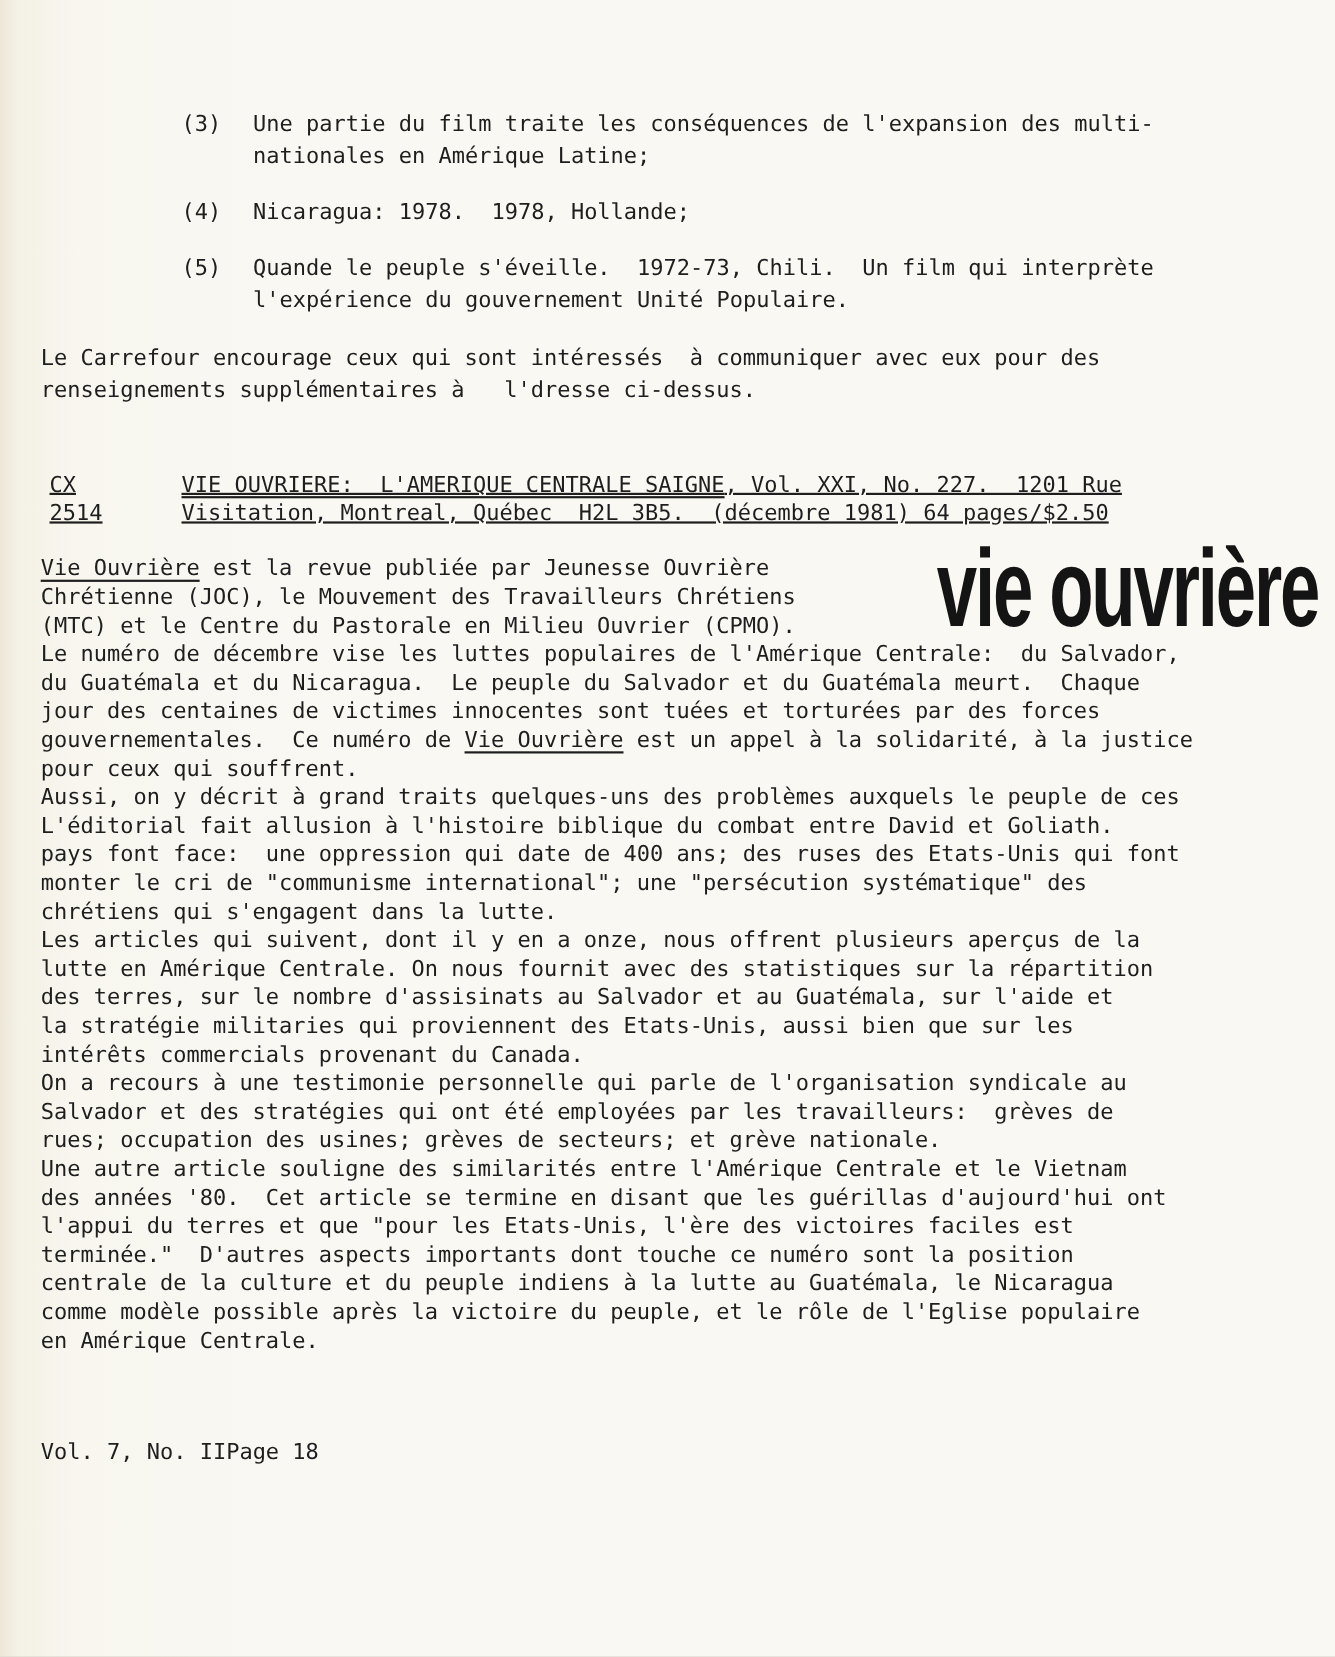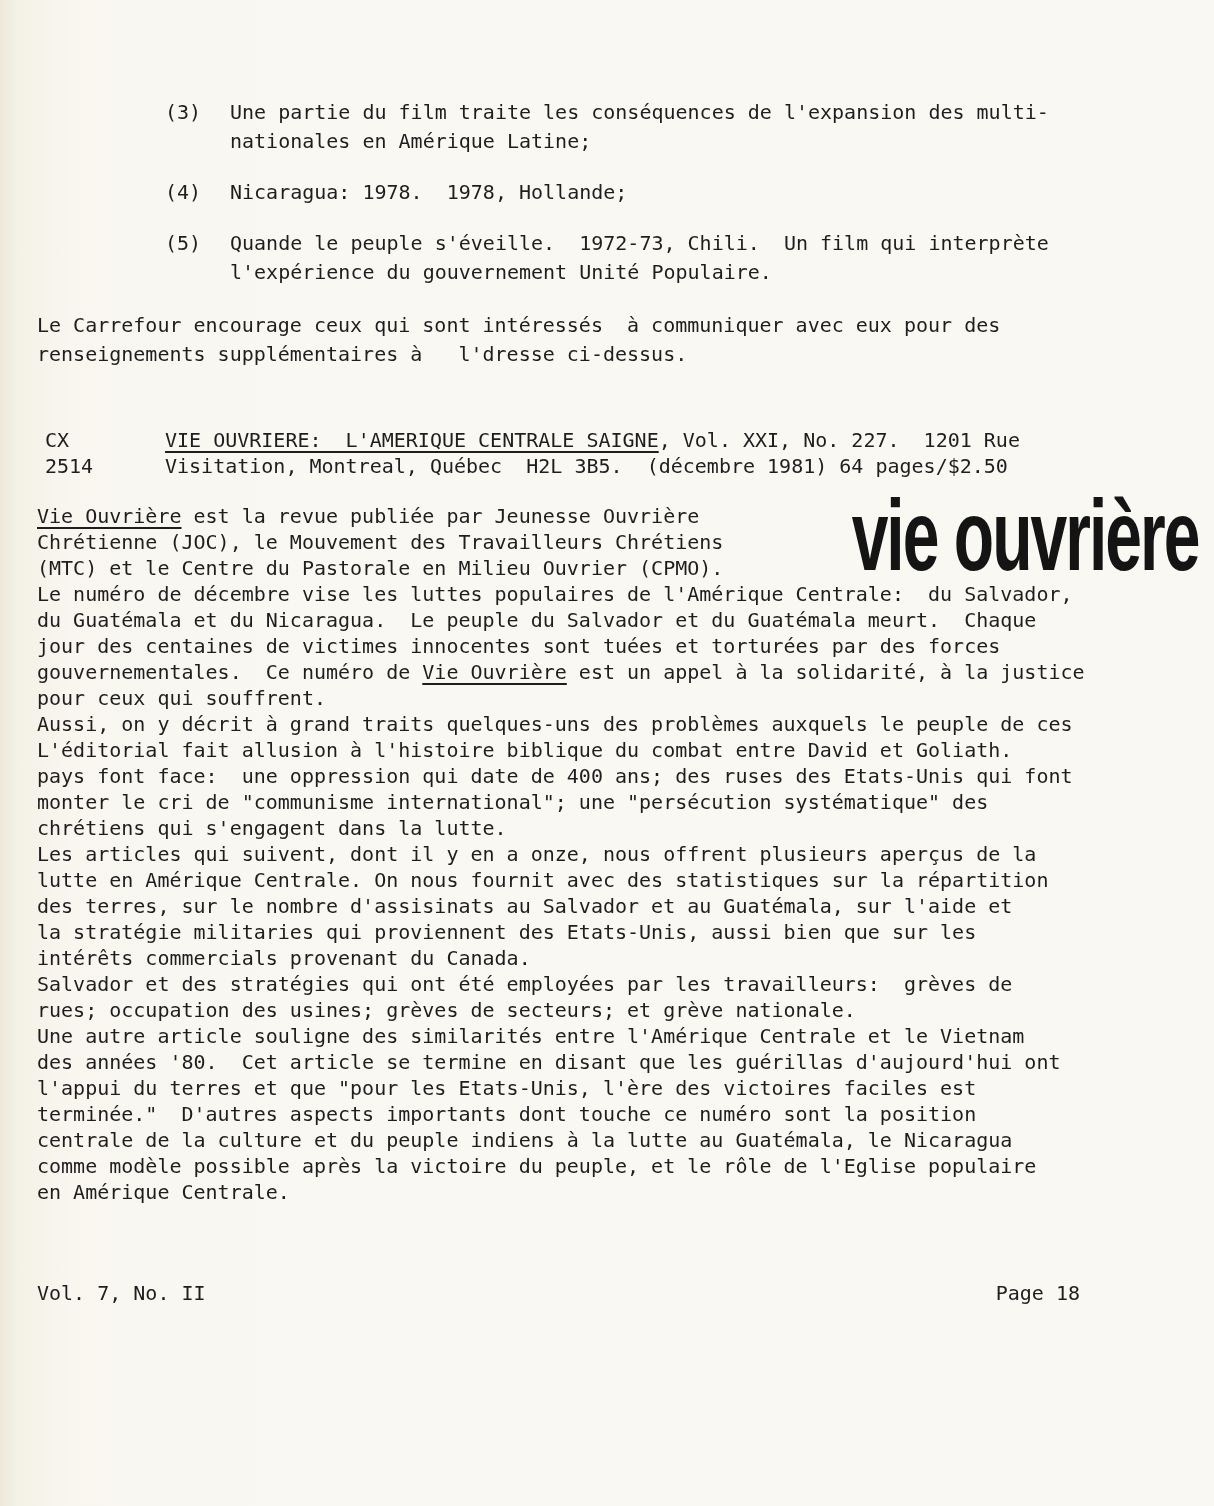--- a/index.html
+++ b/index.html
@@ -28,7 +28,7 @@
 
   .carrefour { margin-top: 24px; }
 
-  .entry { margin-top: 58px; display: flex; }
+  .entry { margin-top: 58px; display: flex; text-decoration: underline; }
   .entry-code { width: 120px; flex: none; margin-left: 8px; }
   .entry-code .tline { line-height: 26px; }
 

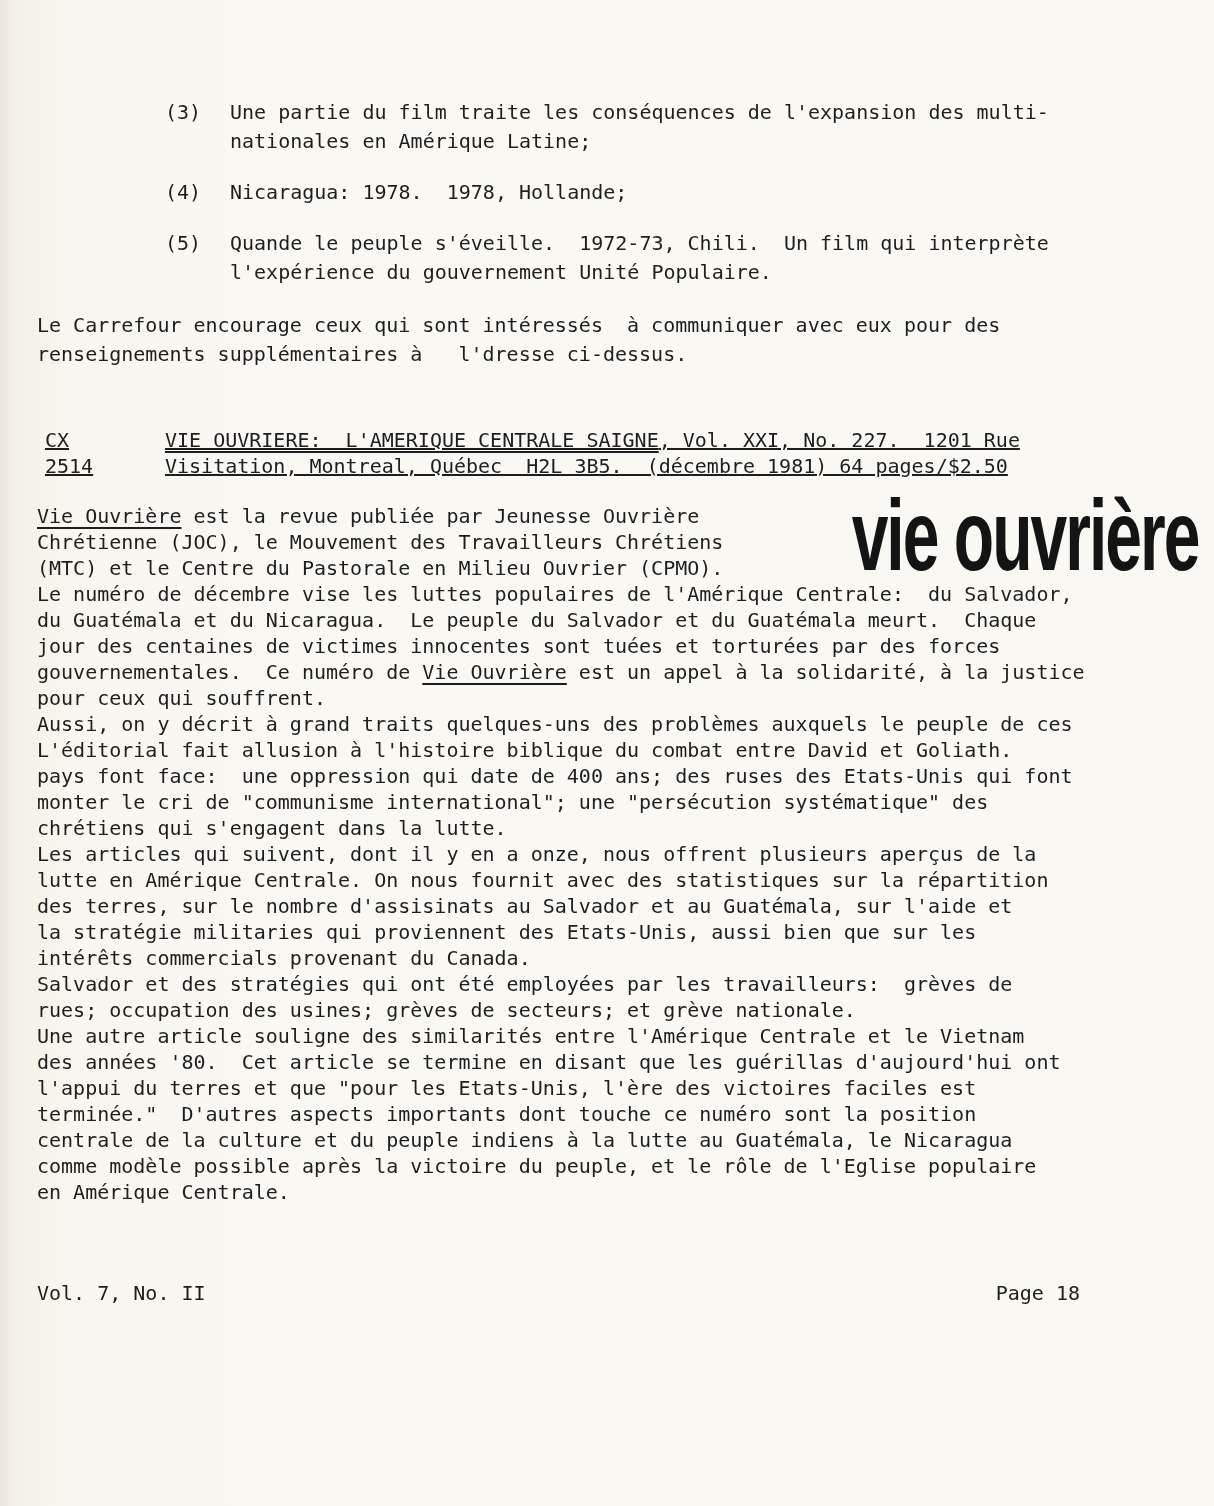--- a/index.html
+++ b/index.html
@@ -134,6 +134,7 @@
           <div class="tline"><span>intérêts commercials provenant du Canada.</span></div>
         </div>
       <div class="review-para para26 p4">
+          <div class="tline"><span>On a recours à une testimonie personnelle qui parle de l'organisation syndicale au</span></div>
           <div class="tline"><span>Salvador et des stratégies qui ont été employées par les travailleurs:  grèves de</span></div>
           <div class="tline"><span>rues; occupation des usines; grèves de secteurs; et grève nationale.</span></div>
         </div>

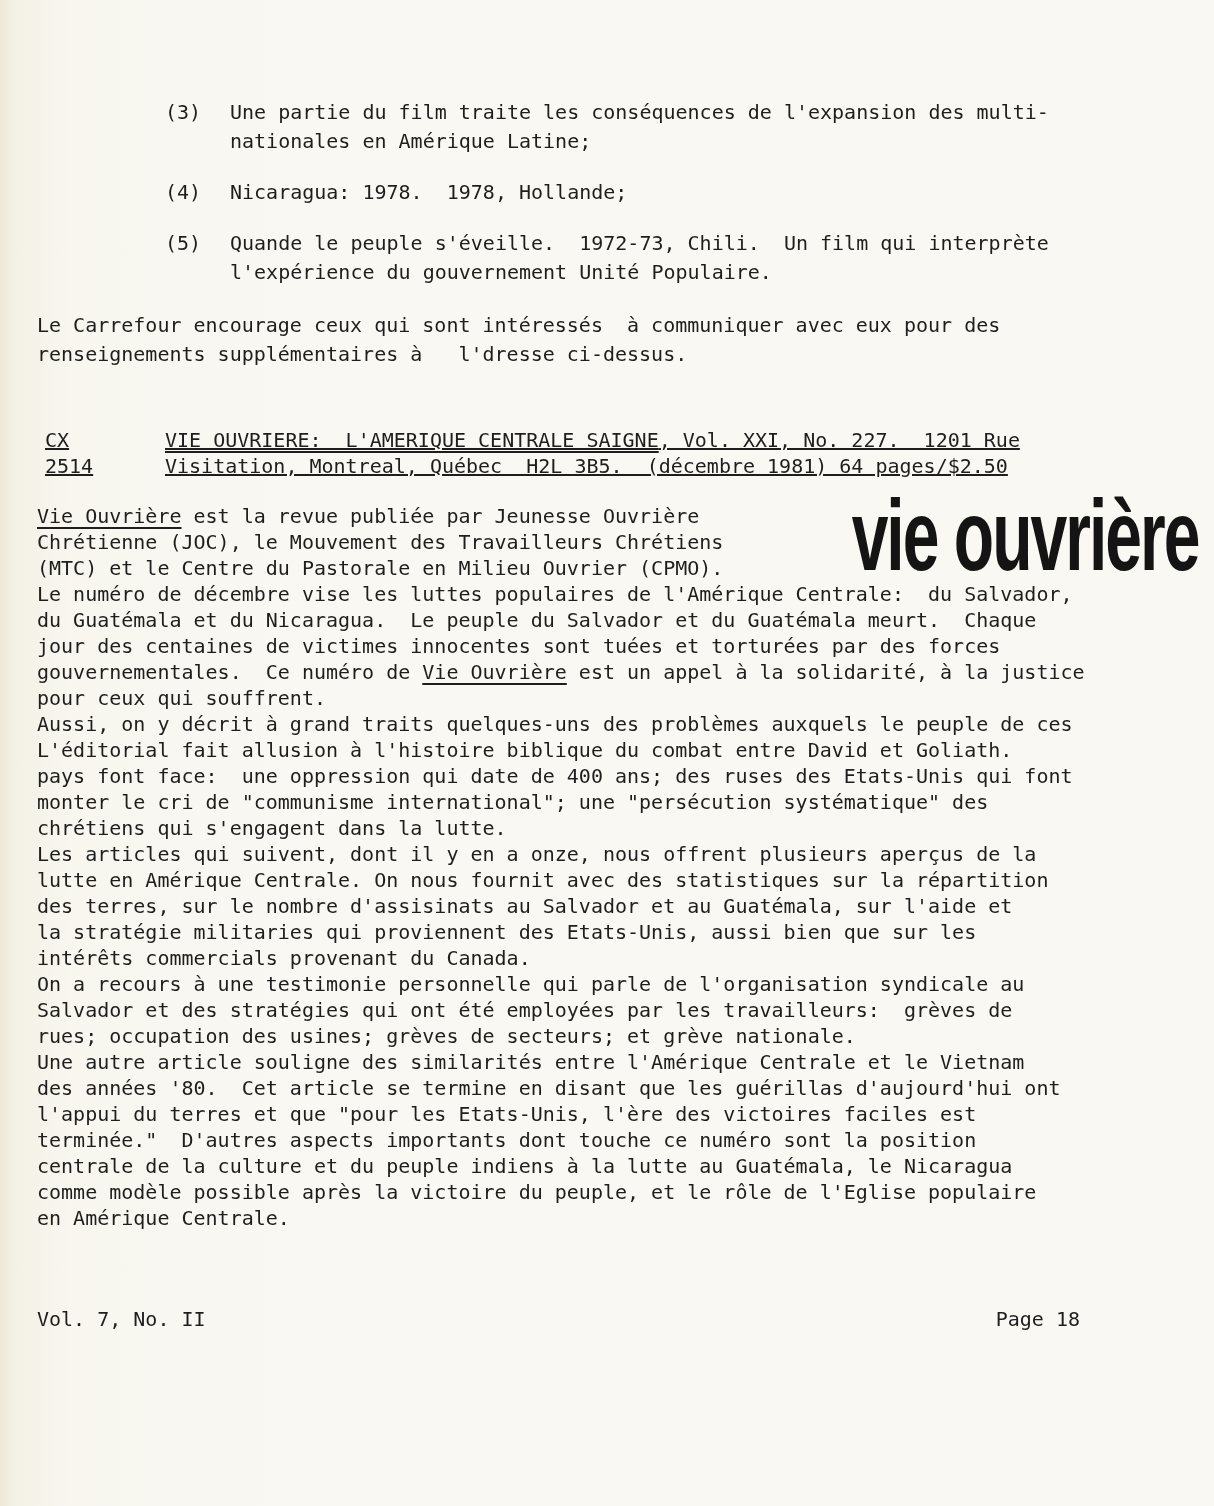--- a/index.html
+++ b/index.html
@@ -55,7 +55,7 @@
 
   .footer {
     display: flex;
-    justify-content: space-between;
+    justify-content: flex-start;
     margin-top: 75px;
     padding-right: 104px;
     line-height: 26px;

